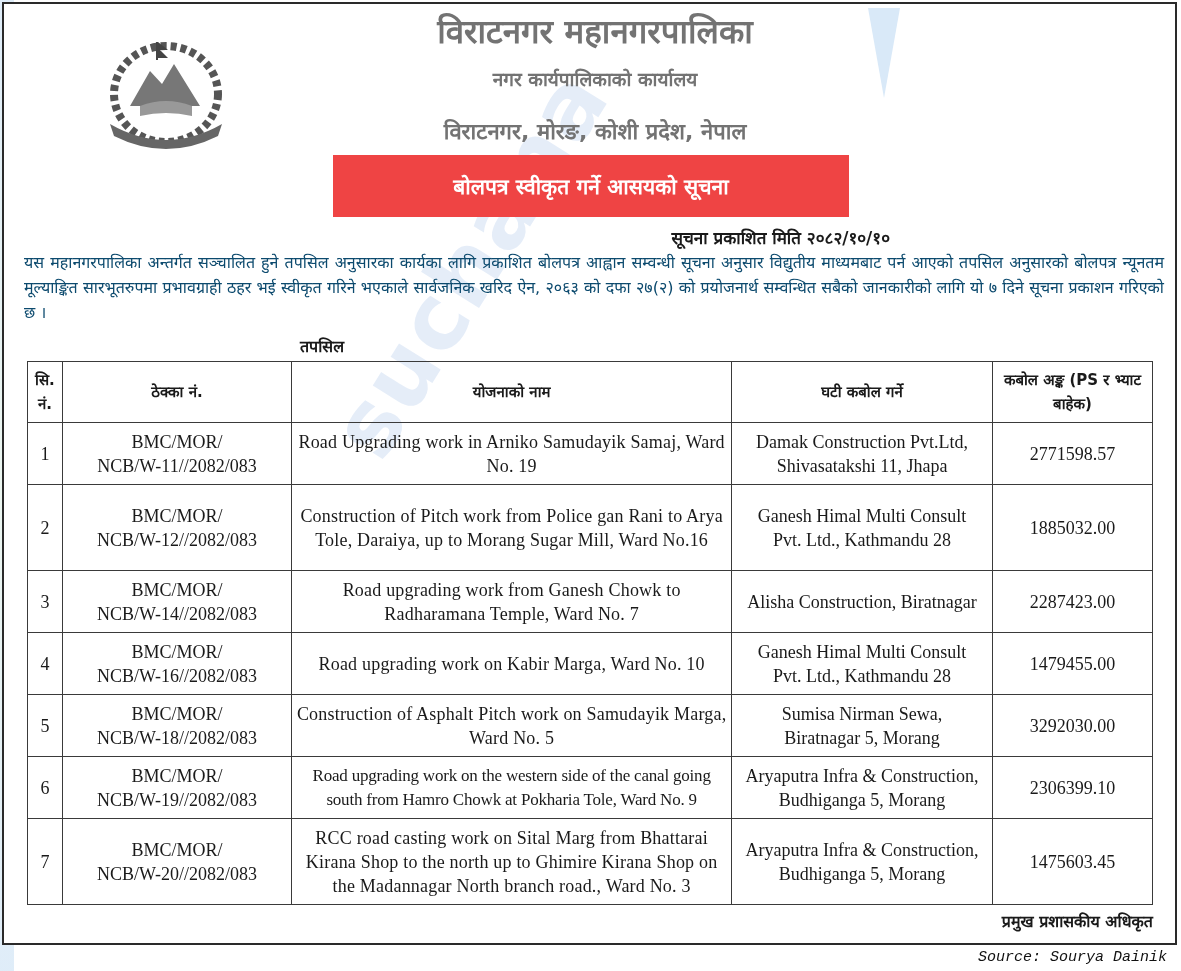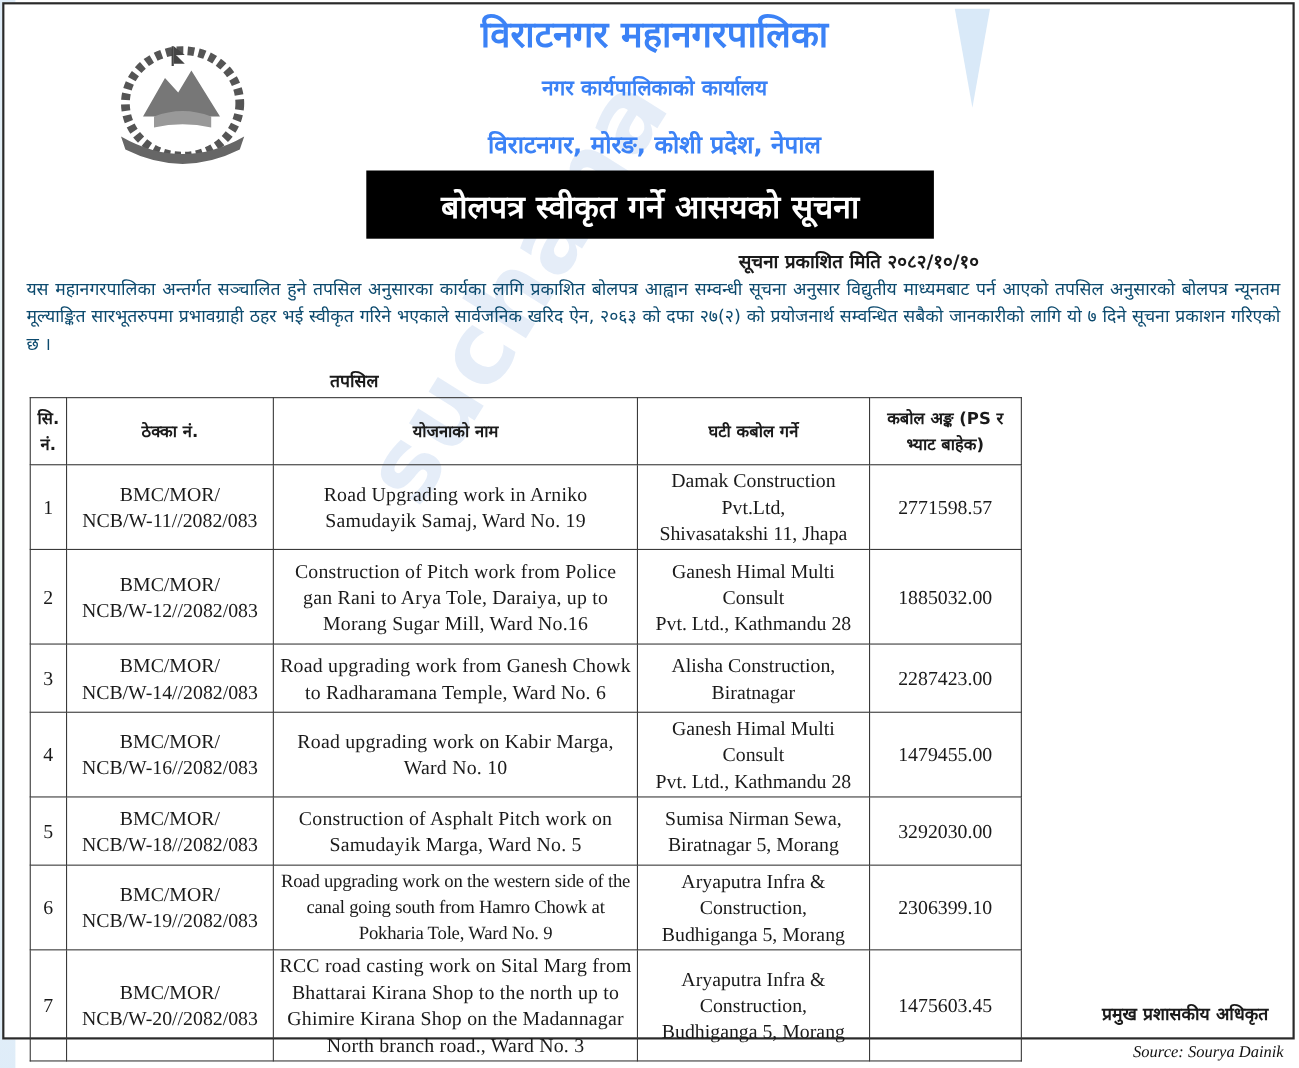--- a/index.html
+++ b/index.html
@@ -17,7 +17,7 @@
              transform-origin: left top; letter-spacing: 2px; }
   .emblem { position: absolute; left: 100px; top: 36px; width: 132px; height: 116px; }
   .hdr { position: absolute; left: 300px; width: 590px; text-align: center;
-         font-family: "DejaVu Sans", sans-serif; font-weight: bold; color: #3b82f6; }
+         font-family: "DejaVu Sans", sans-serif; font-weight: bold; color: #737373; }
   .h1 { top: 8px; font-size: 33px; }
   .h2 { top: 66px; font-size: 19px; }
   .h3 { top: 115px; font-size: 22px; font-weight: bold; }

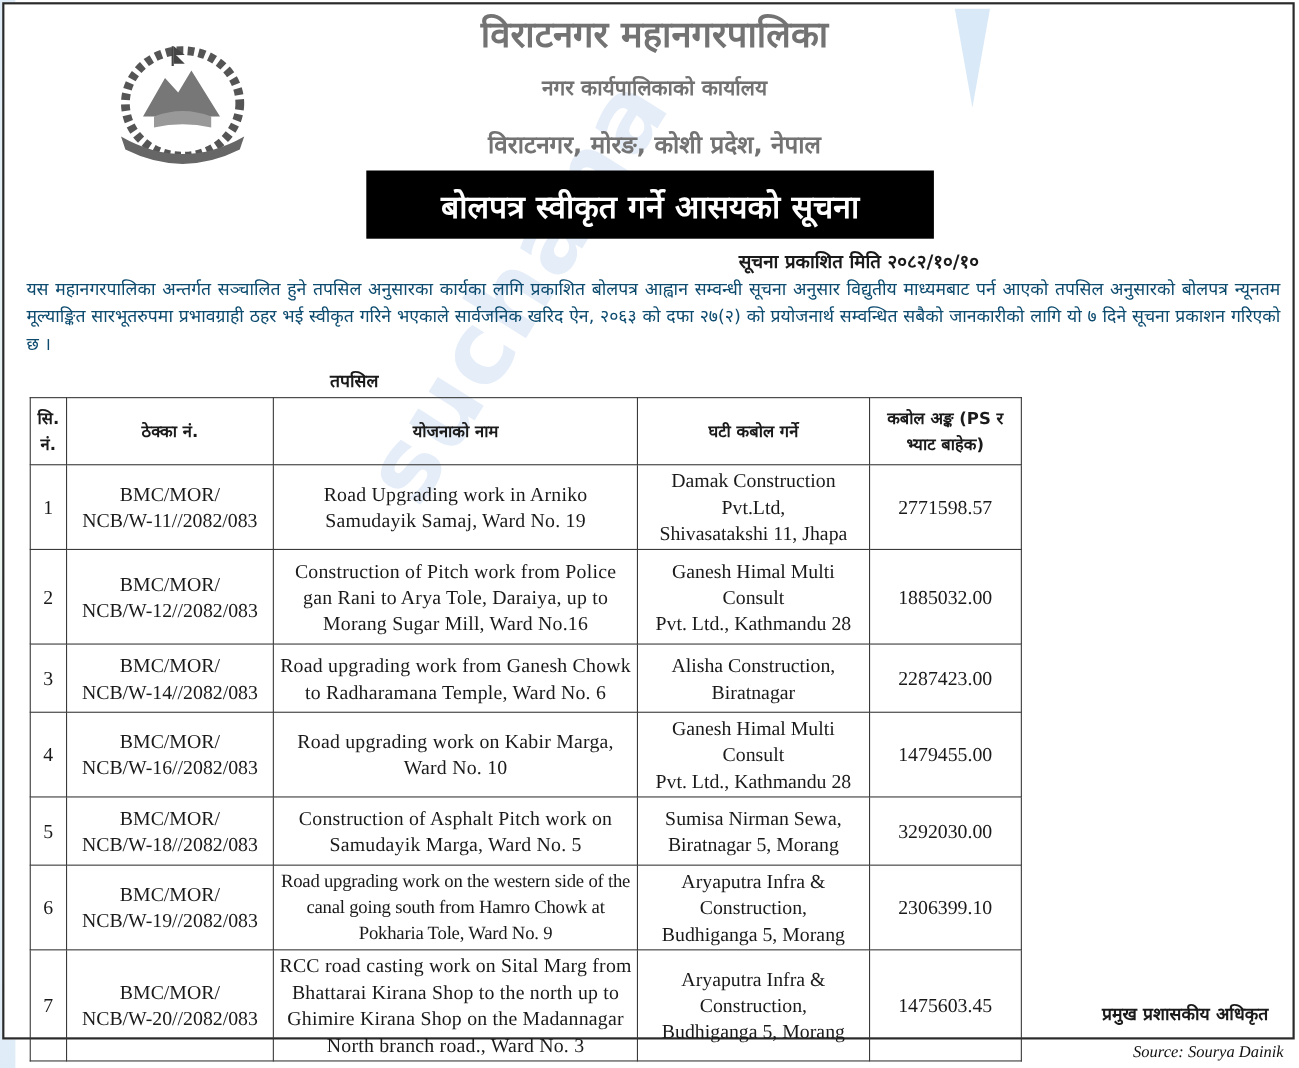--- a/index.html
+++ b/index.html
@@ -22,8 +22,8 @@
   .h2 { top: 66px; font-size: 19px; }
   .h3 { top: 115px; font-size: 22px; font-weight: bold; }
   .banner { position: absolute; left: 333px; top: 155px; width: 516px; height: 62px;
-            background: #000000; color: #fff; font-family: "DejaVu Sans", sans-serif;
-            font-weight: bold; font-size: 29px; display: flex; align-items: center;
+            background: #ef4444; color: #fff; font-family: "DejaVu Sans", sans-serif;
+            font-weight: bold; font-size: 21px; display: flex; align-items: center;
             justify-content: center; }
   .pubdate { position: absolute; left: 300px; top: 226px; width: 590px; text-align: right;
              font-family: "DejaVu Sans", sans-serif; font-weight: bold; font-size: 17px; }

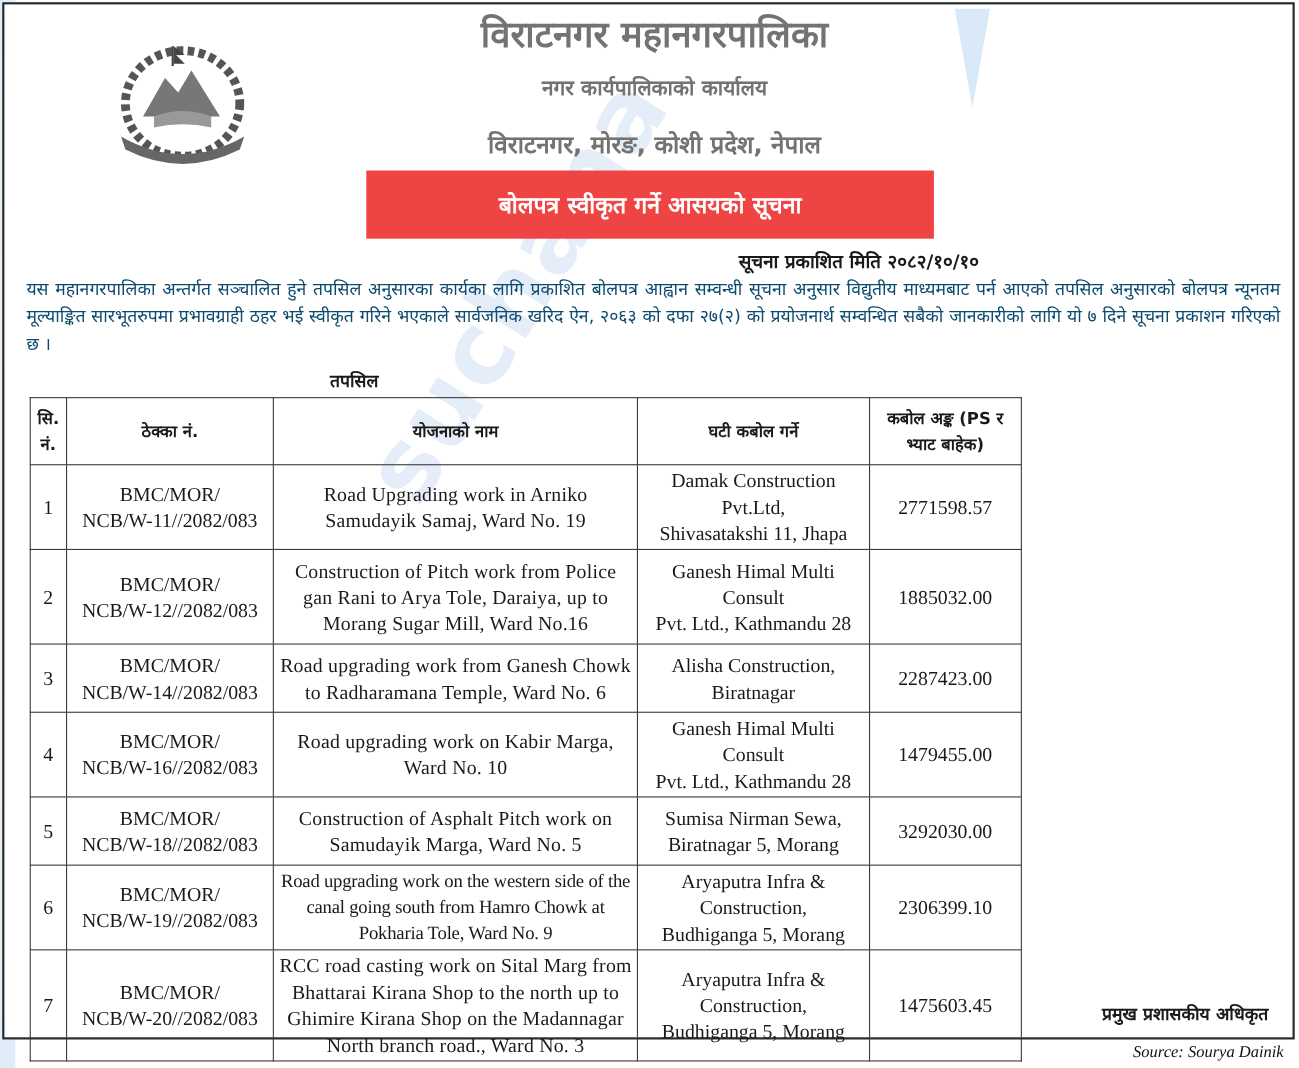--- a/index.html
+++ b/index.html
@@ -32,7 +32,7 @@
           text-align: justify; color: #0c4a6e; }
   .schedule { position: absolute; left: 300px; top: 335px; width: 590px; text-align: left;
               font-family: "DejaVu Sans", sans-serif; font-weight: bold; font-size: 16px; }
-  table.t { position: absolute; left: 27px; top: 361px; width: 902px;
+  table.t { position: absolute; left: 27px; top: 361px; width: 1126px;
             border-collapse: collapse; font-size: 18px; }
   table.t th, table.t td { border: 1.5px solid #3a3a3a; text-align: center;
                            vertical-align: middle; padding: 2px 4px; line-height: 24px; }

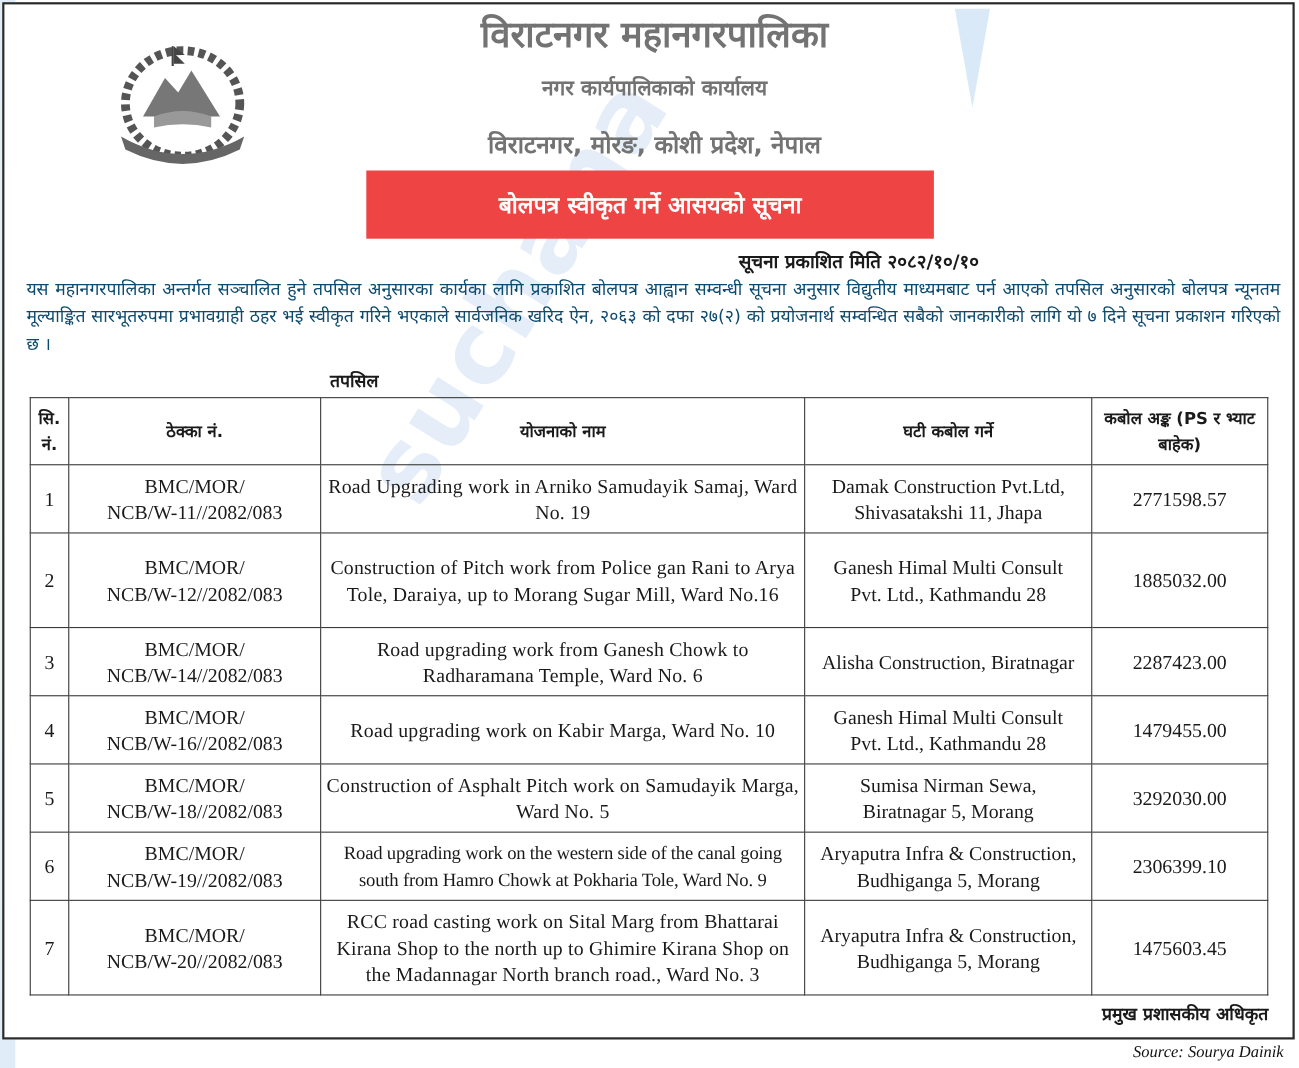--- a/index.html
+++ b/index.html
@@ -104,7 +104,7 @@
     <tr style="height:62px">
       <td>3</td>
       <td><span>BMC/MOR/</span><br><span>NCB/W-14//2082/083</span></td>
-      <td class="proj">Road upgrading work from Ganesh Chowk to Radharamana Temple, Ward No. 6</td>
+      <td class="proj">Road upgrading work from Ganesh Chowk to Radharamana Temple, Ward No. 7</td>
       <td>Alisha Construction, Biratnagar</td>
       <td>2287423.00</td>
     </tr>

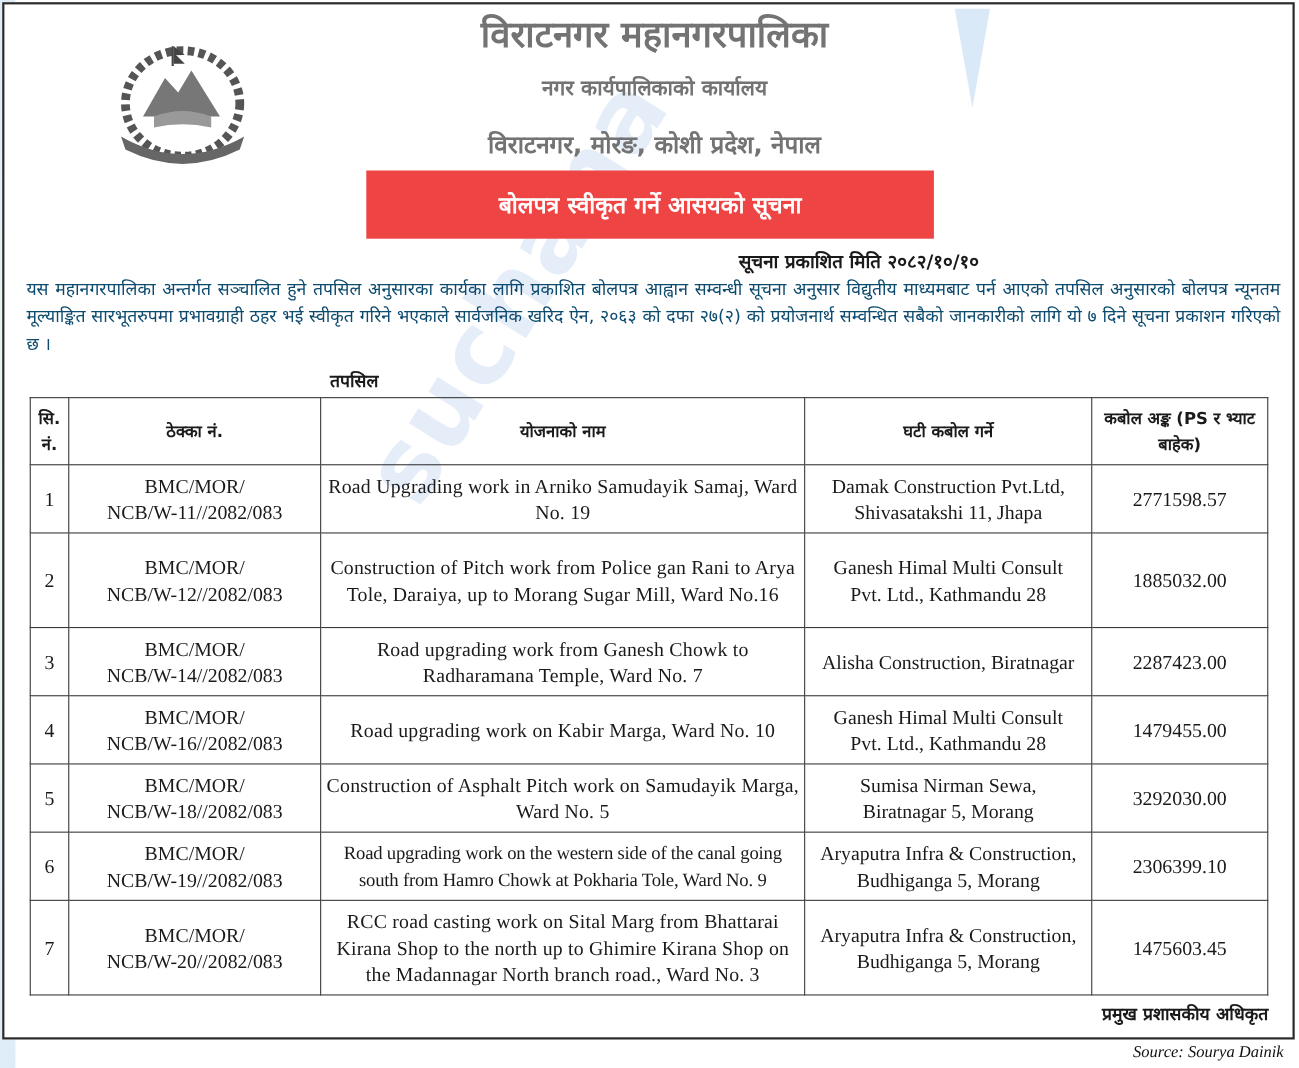--- a/index.html
+++ b/index.html
@@ -43,7 +43,7 @@
   td.proj { letter-spacing: .2px; }
   .sign { position: absolute; right: 28px; top: 910px; font-family: "DejaVu Sans", sans-serif;
           font-weight: bold; font-size: 16px; }
-  .source { position: absolute; right: 14px; top: 949px; font-family: Liberation Serif, serif;
+  .source { position: absolute; right: 14px; top: 949px; font-family: Liberation Mono, monospace;
             font-style: italic; font-size: 15px; color: #111; }
 </style>
 </head>

